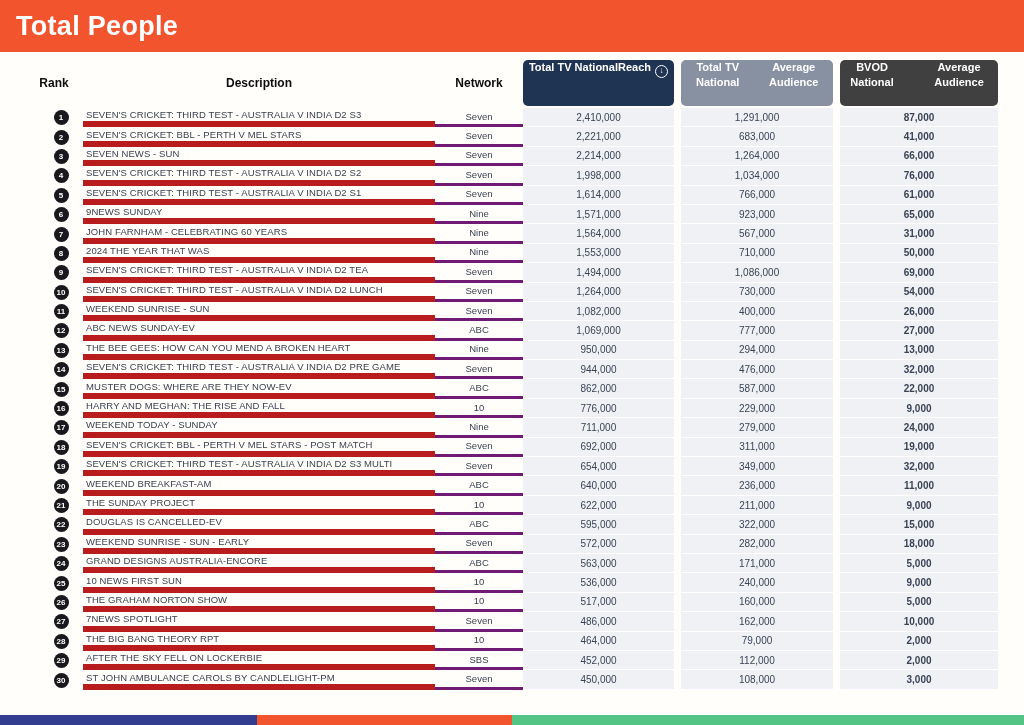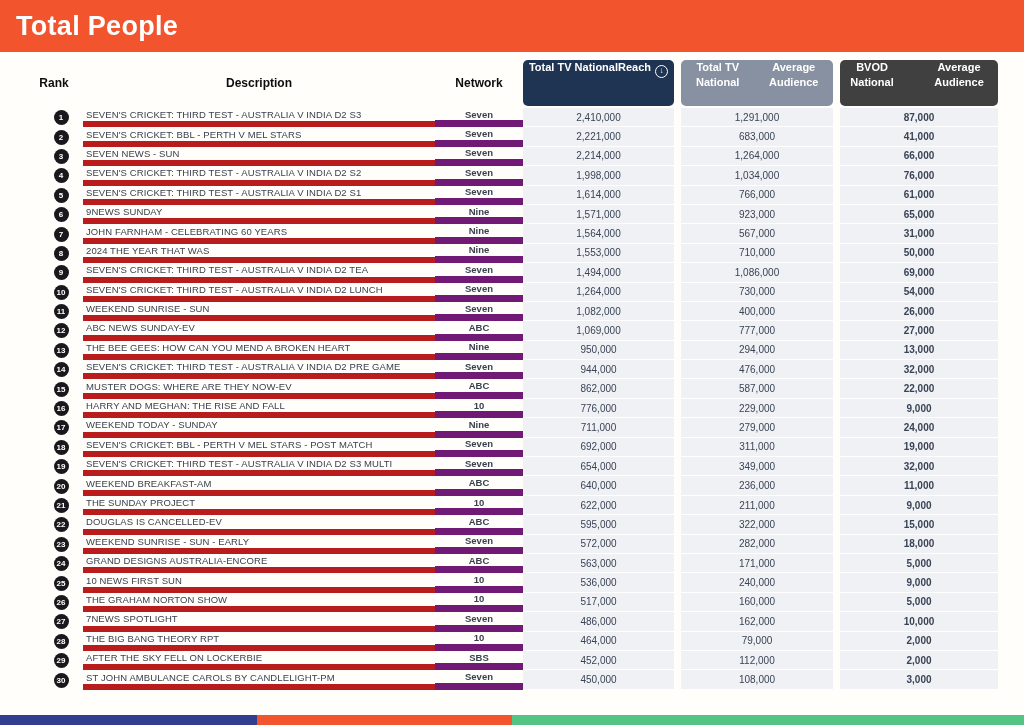--- a/index.html
+++ b/index.html
@@ -127,8 +127,7 @@
     font-size:9.5px;
     color:#39414F;
     justify-content:center;
-    border-bottom:7px solid #701a75;
-    font-weight:bold;
+    border-bottom:3px solid #701a75;
   }
   .num-cell {
     background:#EFF1F5;

